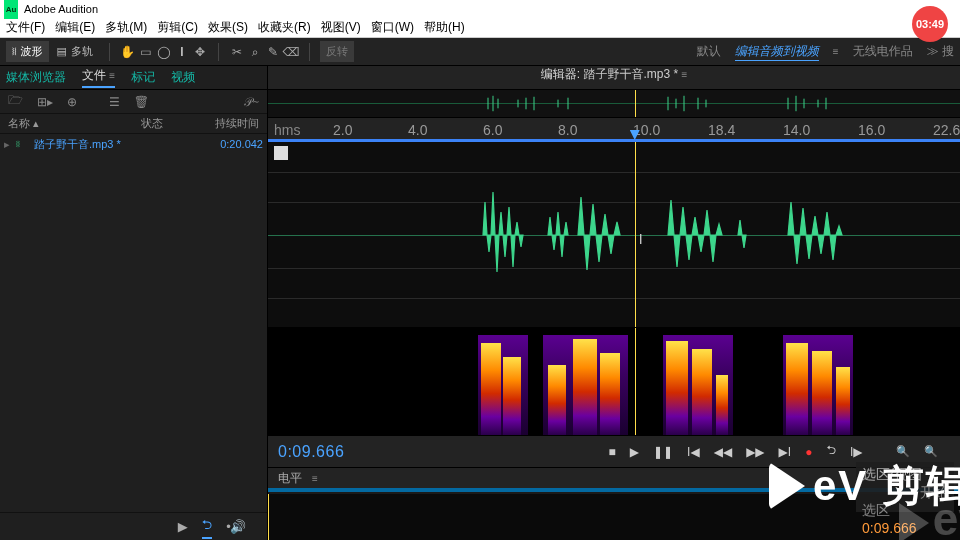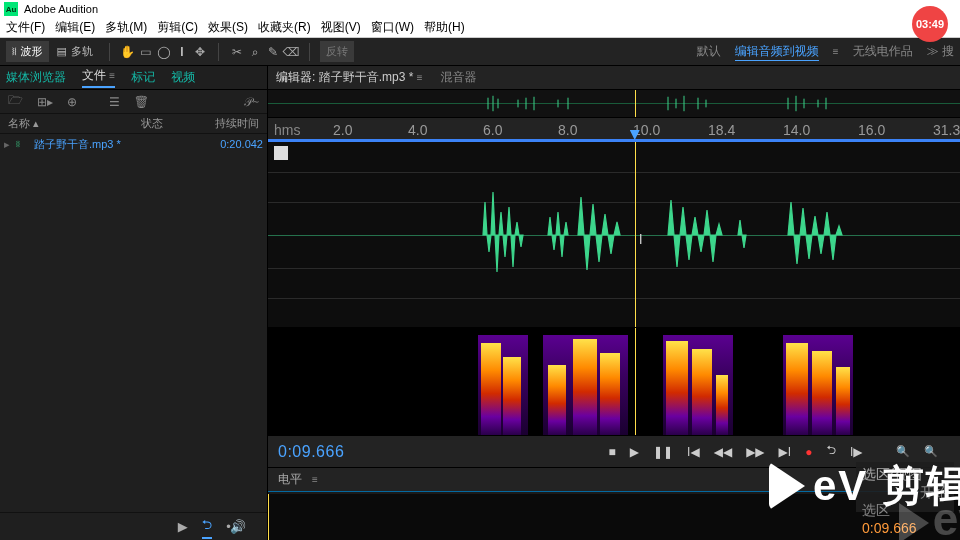--- a/index.html
+++ b/index.html
@@ -7,7 +7,7 @@
 
 
 .titlebar { height: 18px; background: #fff; color: #000; display: flex; align-items: center; padding-left: 4px; font-size: 11px; }
-.titlebar .logo { width: 14px; height: 14px; background: #00e676; display: inline-flex; align-items: center; justify-content: center; color: #003311; font-size: 8px; font-weight: bold; margin-right: 6px; }
+.titlebar .logo { width: 14px; height: 20px; background: #00e676; display: inline-flex; align-items: center; justify-content: center; color: #003311; font-size: 8px; font-weight: bold; margin-right: 6px; }
 
 
 .menubar { height: 20px; background: #fff; color: #000; display: flex; align-items: center; padding-left: 6px; font-size: 12px; gap: 10px; border-bottom: 1px solid #ccc; }

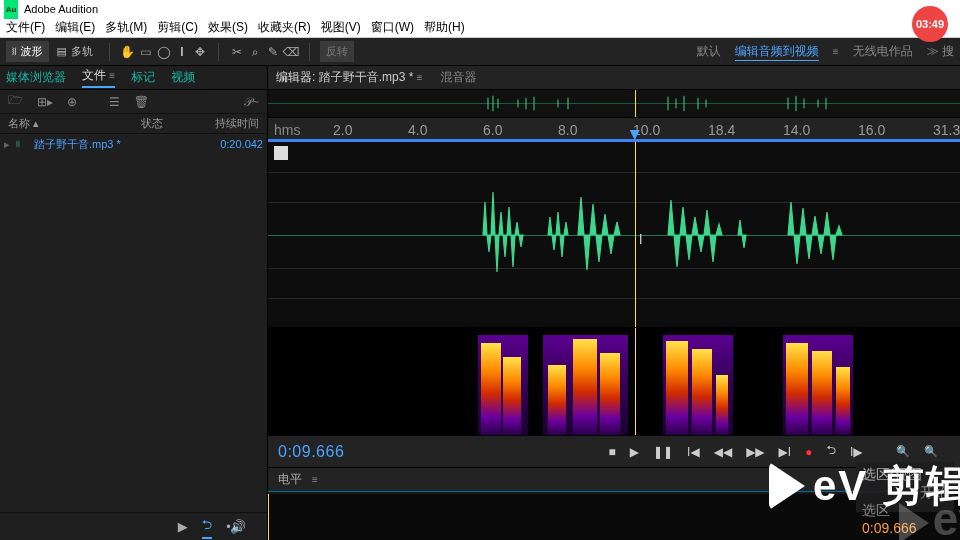--- a/index.html
+++ b/index.html
@@ -22,7 +22,7 @@
 .tb-sep { width: 1px; height: 18px; background: #444; margin: 0 4px; }
 .tb-right { margin-left: auto; display: flex; align-items: center; gap: 14px; }
 .tb-link { color: #888; font-size: 12px; }
-.tb-link.accent { color: #4aa3ff; border-bottom: 1px solid #4aa3ff; }
+.tb-link.accent { color: #4aa3ff; border-bottom: 1px solid #4aa3ff; font-style: italic; }
 
 
 .main { display: flex; height: 474px; }

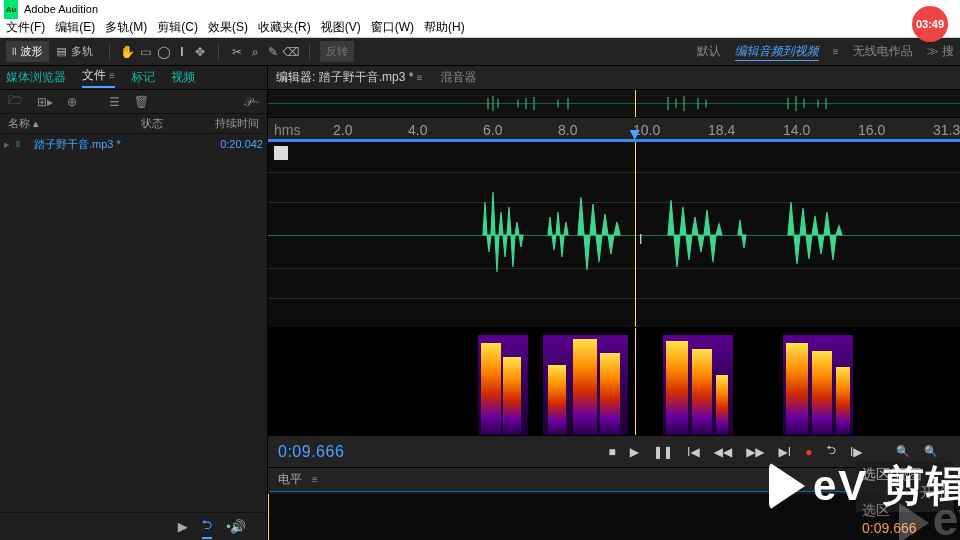--- a/index.html
+++ b/index.html
@@ -58,7 +58,7 @@
 .left-tabs2 .t.active { color: #ccc; border-bottom: 2px solid #4aa3ff; padding-bottom: 3px; }
 
 
-.editor-tabs { height: 24px; display: flex; align-items: center; padding: 0 8px; gap: 18px; border-bottom: 1px solid #000; background: #232323; }
+.editor-tabs { height: 24px; display: flex; align-items: center; padding: 0 8px; gap: 18px; border-bottom: 1px solid #000; background: #232323; flex-direction: column; }
 .etab { color: #888; font-size: 12px; }
 .etab.active { color: #ddd; }
 .etab .fname { color: #ccc; }

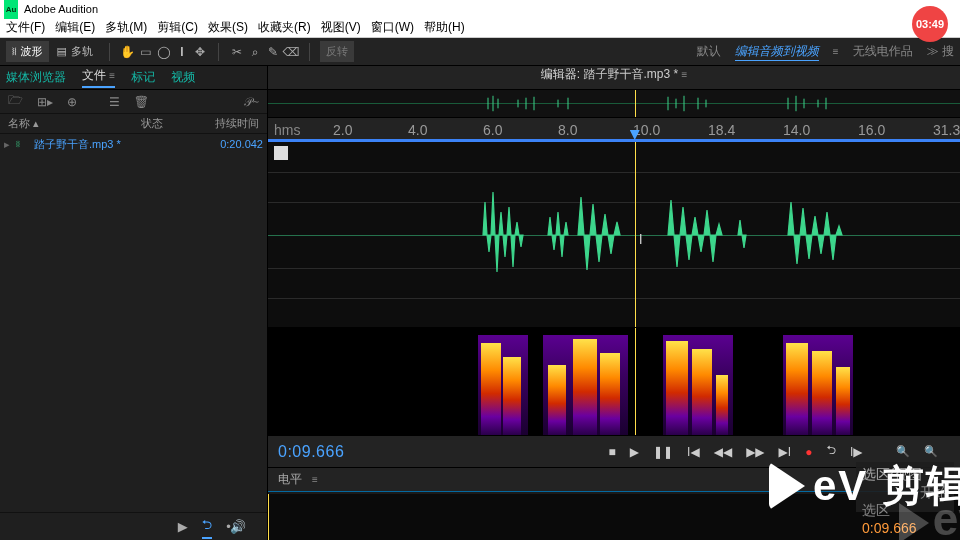--- a/index.html
+++ b/index.html
@@ -256,7 +256,7 @@
       <span class="tick" style="left:440px">18.4</span>
       <span class="tick" style="left:515px">14.0</span>
       <span class="tick" style="left:590px">16.0</span>
-      <span class="tick" style="left:665px">31.3</span>
+      <span class="tick" style="left:665px">22.6</span>
       <div class="playhead"></div>
     </div>
 

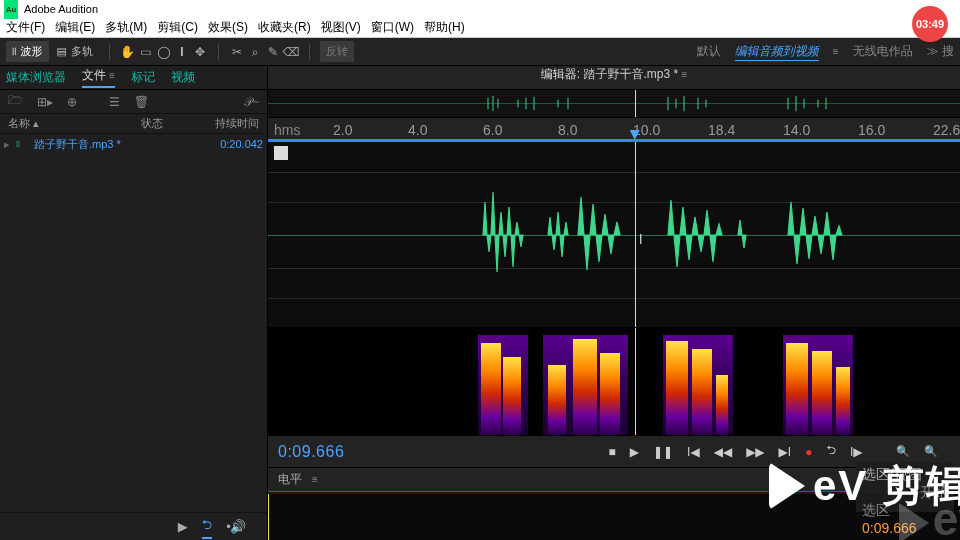--- a/index.html
+++ b/index.html
@@ -96,7 +96,7 @@
 .tctrls .zoom { color: #888; font-size: 11px; }
 
 
-.level-panel { height: 24px; background: #232323; display: flex; align-items: center; padding: 0 10px; gap: 10px; color: #aaa; font-size: 12px; border-bottom: 1px solid #0369a1; }
+.level-panel { height: 24px; background: #232323; display: flex; align-items: center; padding: 0 10px; gap: 10px; color: #aaa; font-size: 12px; border-bottom: 4px solid #0369a1; }
 .level-meter { flex: 1; height: 20px; background: #0a0a0a; margin-top: 2px; position: relative; }
 .level-meter .bar { position: absolute; top: 0; bottom: 0; left: 0; width: 1px; background: #ffde4a; }
 

